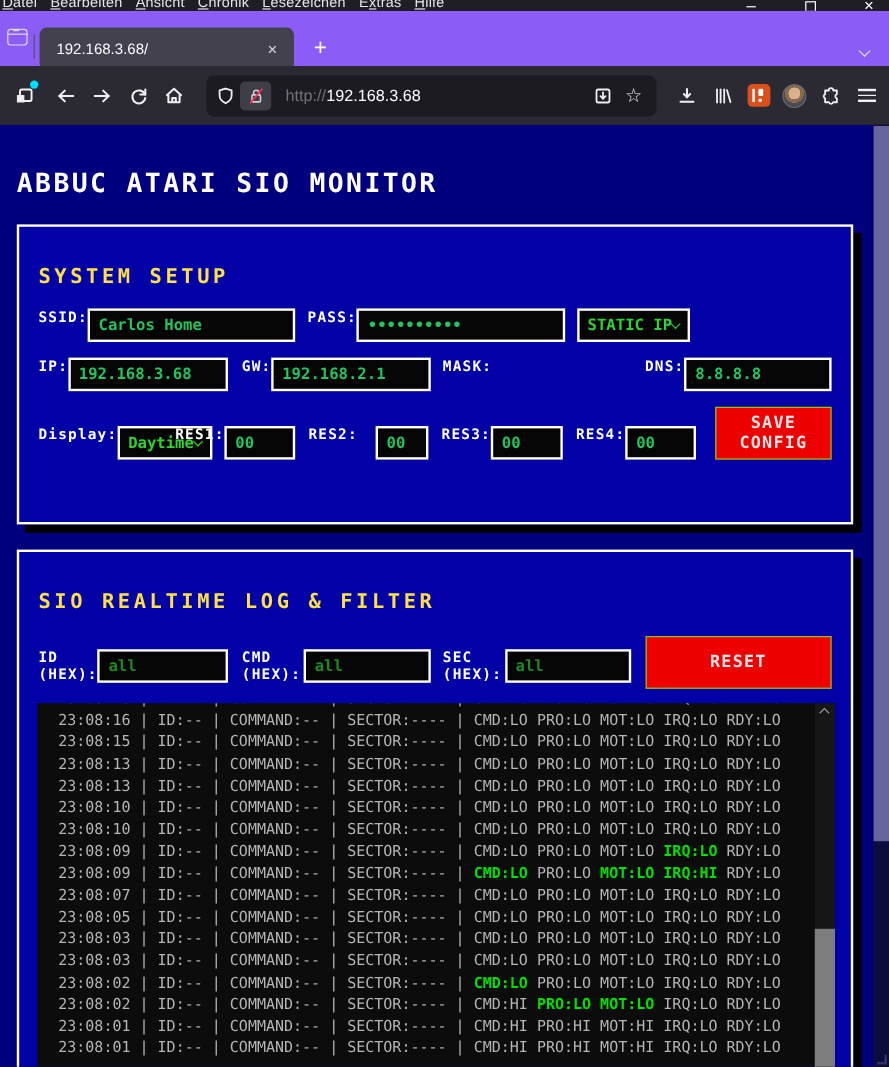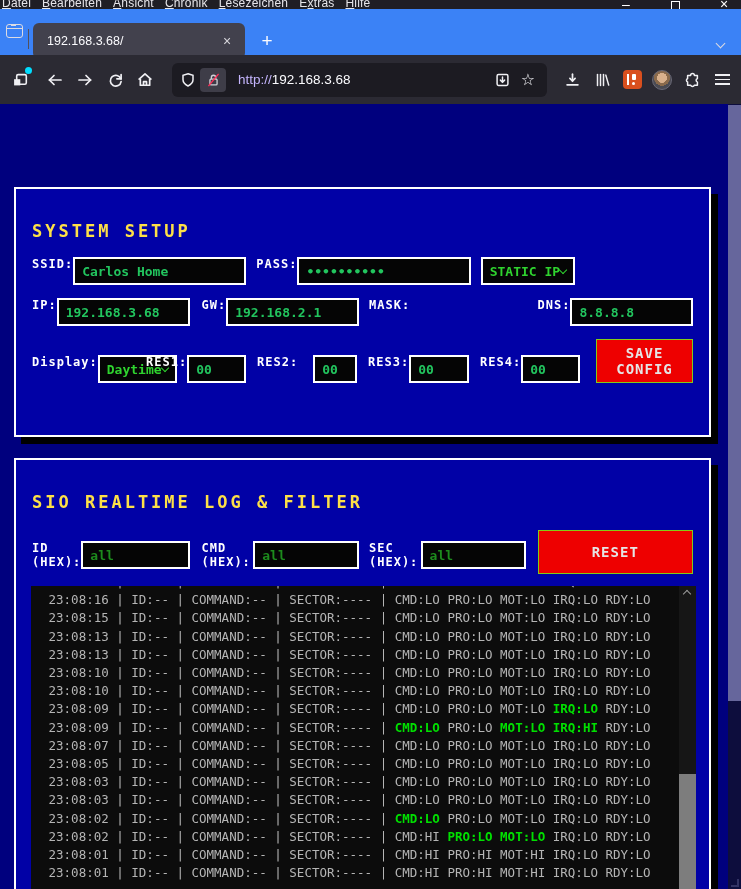--- a/index.html
+++ b/index.html
@@ -19,7 +19,7 @@
   .win-max-glyph { width:9px; height:9px; border:1.4px solid #fff; margin-top:2px; }
 
   .tabbar { position:absolute; top:9px; left:0; width:741px; height:46px;
-            background:#3b82f6; z-index:20; }
+            background:#8b5cf6; z-index:20; }
   .ffview-btn { position:absolute; left:5px; top:13px; width:20px; height:19px; }
   .ffview-glyph { position:absolute; left:1px; top:2px; width:17px; height:14px;
                   border:1.6px solid #dcdbe2; border-radius:3px; }

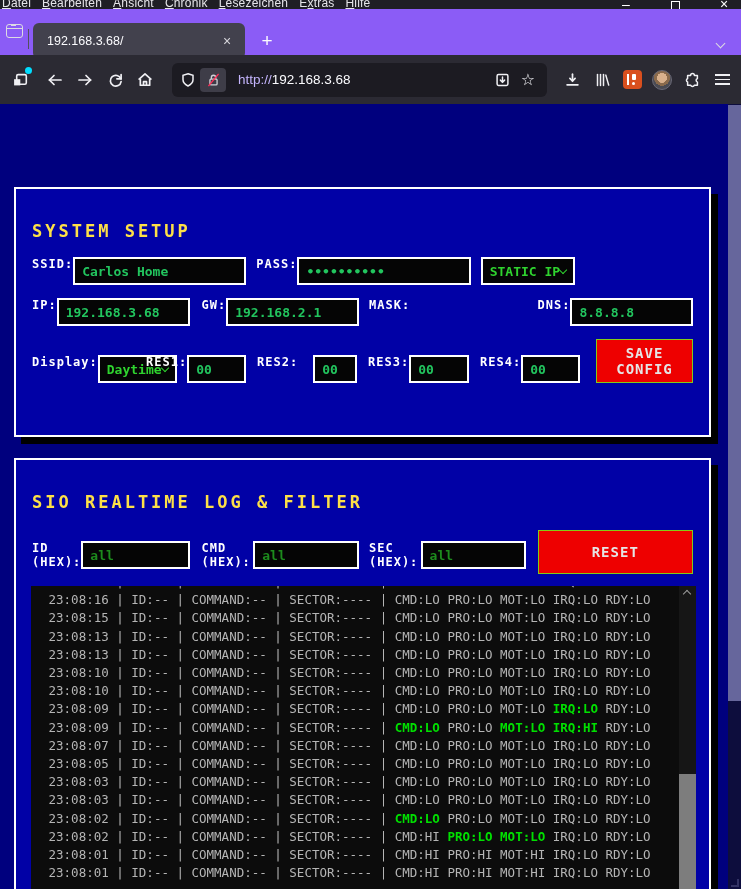--- a/index.html
+++ b/index.html
@@ -53,7 +53,7 @@
   .perm-chip { background:#3e3d48; border-radius:4px; width:26px; height:24px;
                display:flex; align-items:center; justify-content:center; margin:0 4px; }
   .url-text { flex:1; font-size:13.5px; white-space:nowrap; overflow:hidden; margin-left:8px; }
-  .url-scheme { color:#c4b5fd; }
+  .url-scheme { color:#737373; }
   .url-host { color:#fbfbfe; }
   .star-glyph { color:#f0f0f4; font-size:16px; font-family:"DejaVu Sans", sans-serif; }
   .ext-icon { width:19px; height:19px; border-radius:4px; background:#d94f1e; position:relative; }

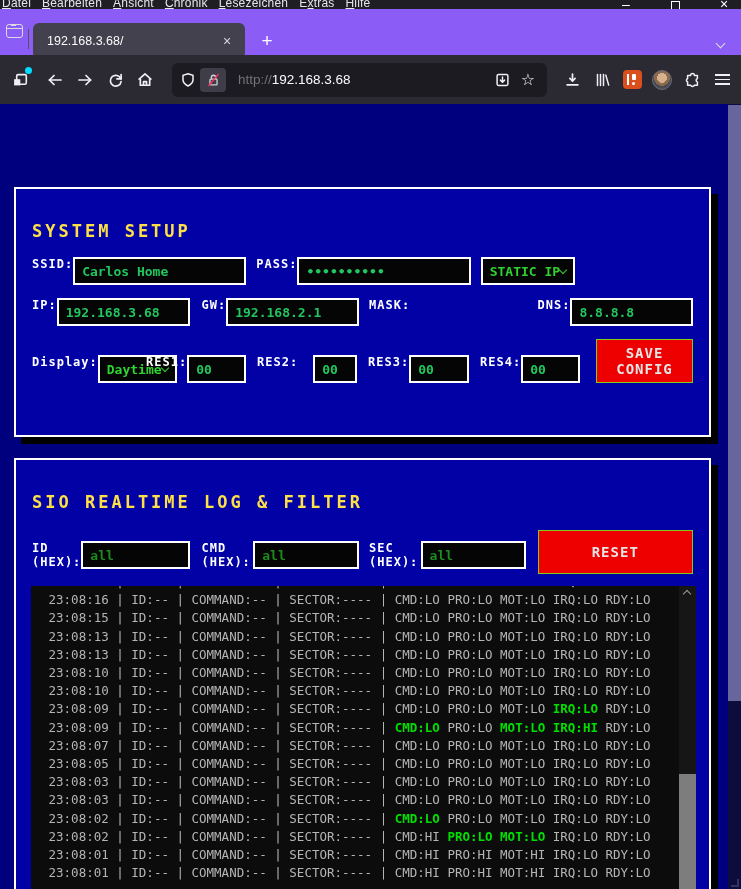--- a/index.html
+++ b/index.html
@@ -238,6 +238,7 @@
 </div>
 
 <div class="page">
+  <div class="page-title">ABBUC ATARI SIO MONITOR</div>
 
   <div class="panel panel-setup">
     <div class="panel-heading">SYSTEM SETUP</div>

